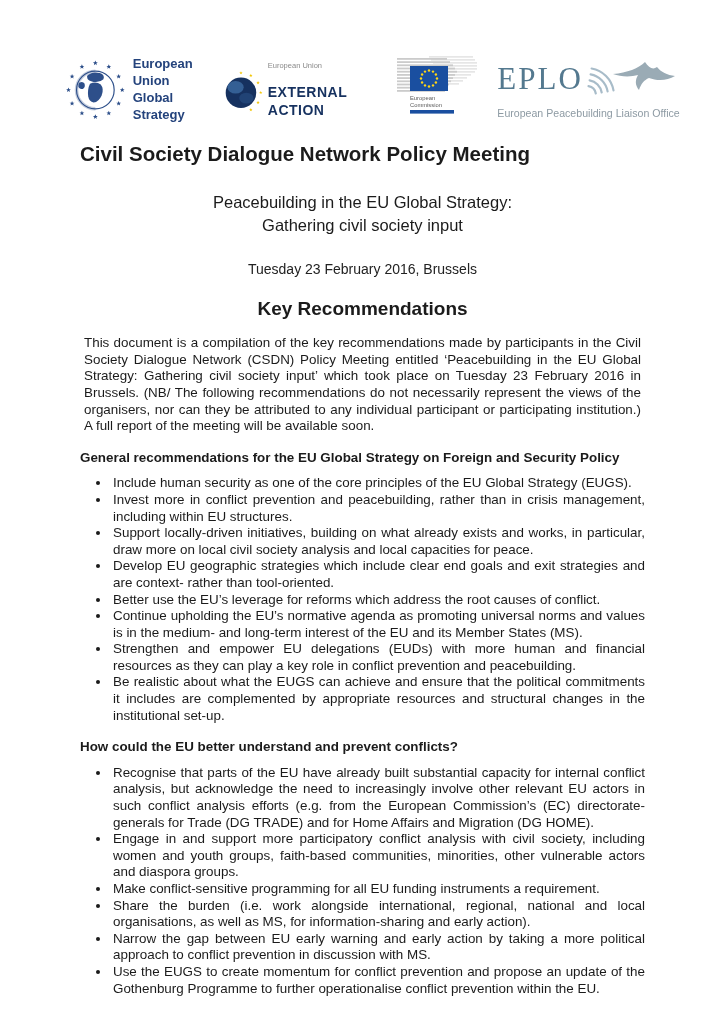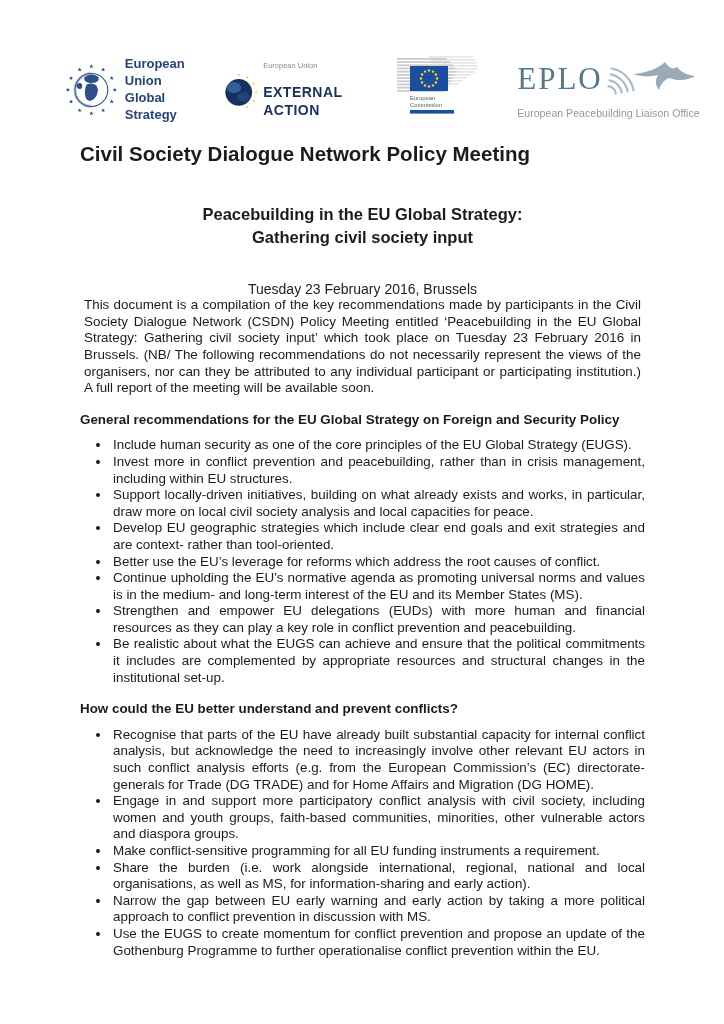--- a/index.html
+++ b/index.html
@@ -14,7 +14,7 @@
   
   .logos-row{
     display:flex;align-items:center;justify-content:space-between;
-    height:72px;margin:0 -16px 10px -16px;gap:20px;
+    height:72px;margin:0 -16px 10px -16px;
   }
   .logo{display:flex;align-items:center;}
   .logo-eugs .eugs-text{margin-left:6px;display:flex;flex-direction:column;}

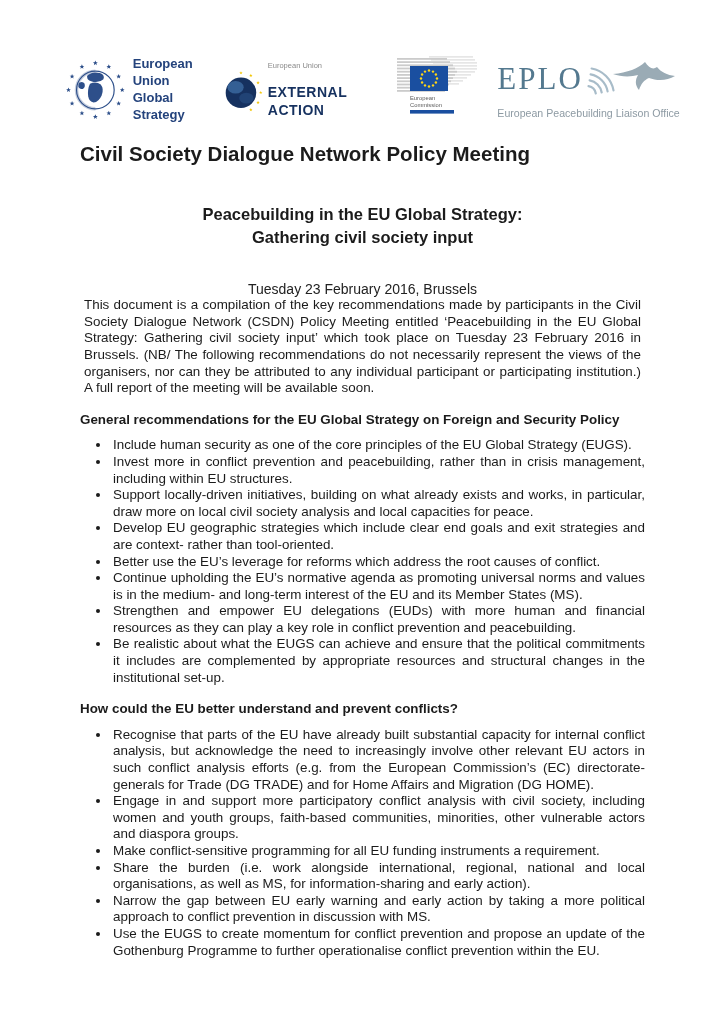--- a/index.html
+++ b/index.html
@@ -37,7 +37,7 @@
 
   
   .doc-title{font-size:20.5px;font-weight:bold;margin:16px 0 0;}
-  .doc-subtitle{font-size:16.5px;font-weight:bold;text-align:center;margin:37px 0 0;line-height:1.4;}
+  .doc-subtitle{font-size:16.5px;font-weight:normal;text-align:center;margin:25px 0 0;line-height:1.4;}
   .doc-date{font-size:14px;text-align:center;margin:32px 0 0;color:#222;}
   .main-heading{font-size:19px;font-weight:bold;text-align:center;margin:21px 0 15px;}
 

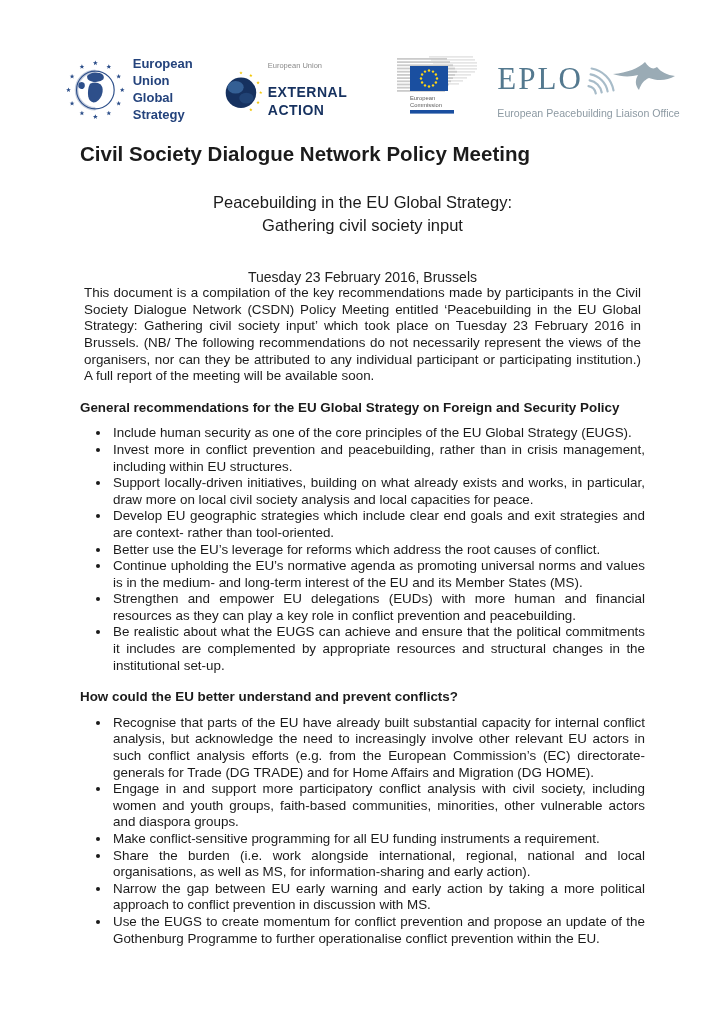--- a/index.html
+++ b/index.html
@@ -38,7 +38,7 @@
   
   .doc-title{font-size:20.5px;font-weight:bold;margin:16px 0 0;}
   .doc-subtitle{font-size:16.5px;font-weight:normal;text-align:center;margin:25px 0 0;line-height:1.4;}
-  .doc-date{font-size:14px;text-align:center;margin:32px 0 0;color:#222;}
+  .doc-date{font-size:14px;text-align:center;margin:24px 0 0;color:#222;}
   .main-heading{font-size:19px;font-weight:bold;text-align:center;margin:21px 0 15px;}
 
   

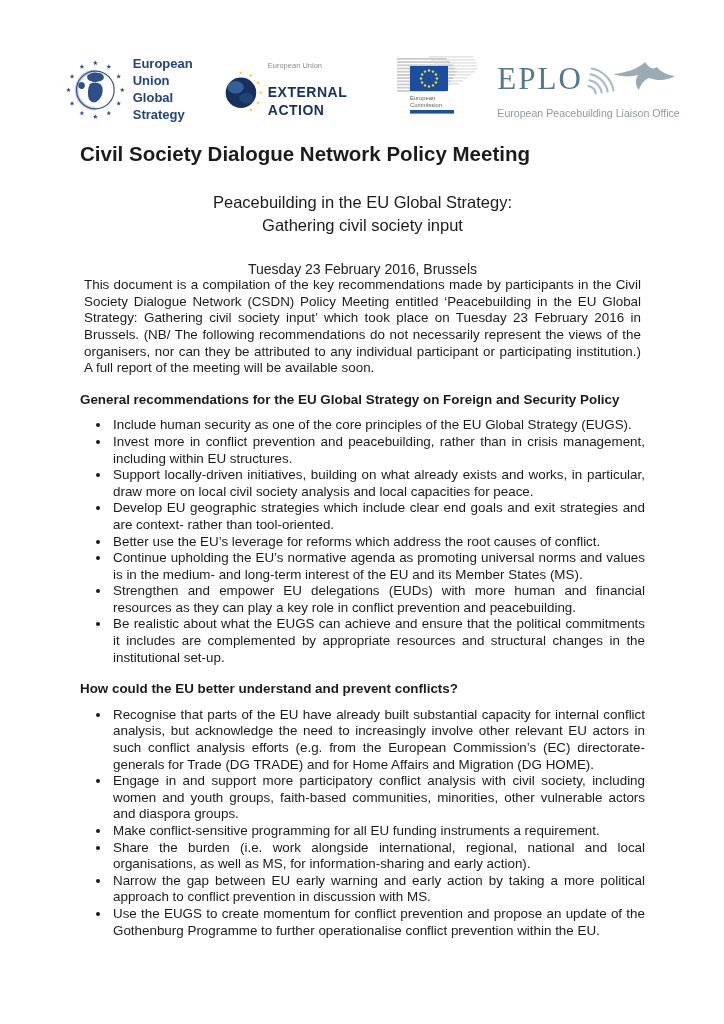--- a/index.html
+++ b/index.html
@@ -180,6 +180,7 @@
 
   <div class="doc-date">Tuesday 23 February 2016, Brussels</div>
 
+  <h2 class="main-heading">Key Recommendations</h2>
 
   <p class="para">This document is a compilation of the key recommendations made by participants in the Civil Society Dialogue Network (CSDN) Policy Meeting entitled ‘Peacebuilding in the EU Global Strategy: Gathering civil society input’ which took place on Tuesday 23 February 2016 in Brussels. (NB/ The following recommendations do not necessarily represent the views of the organisers, nor can they be attributed to any individual participant or participating institution.) A full report of the meeting will be available soon.</p>
 

